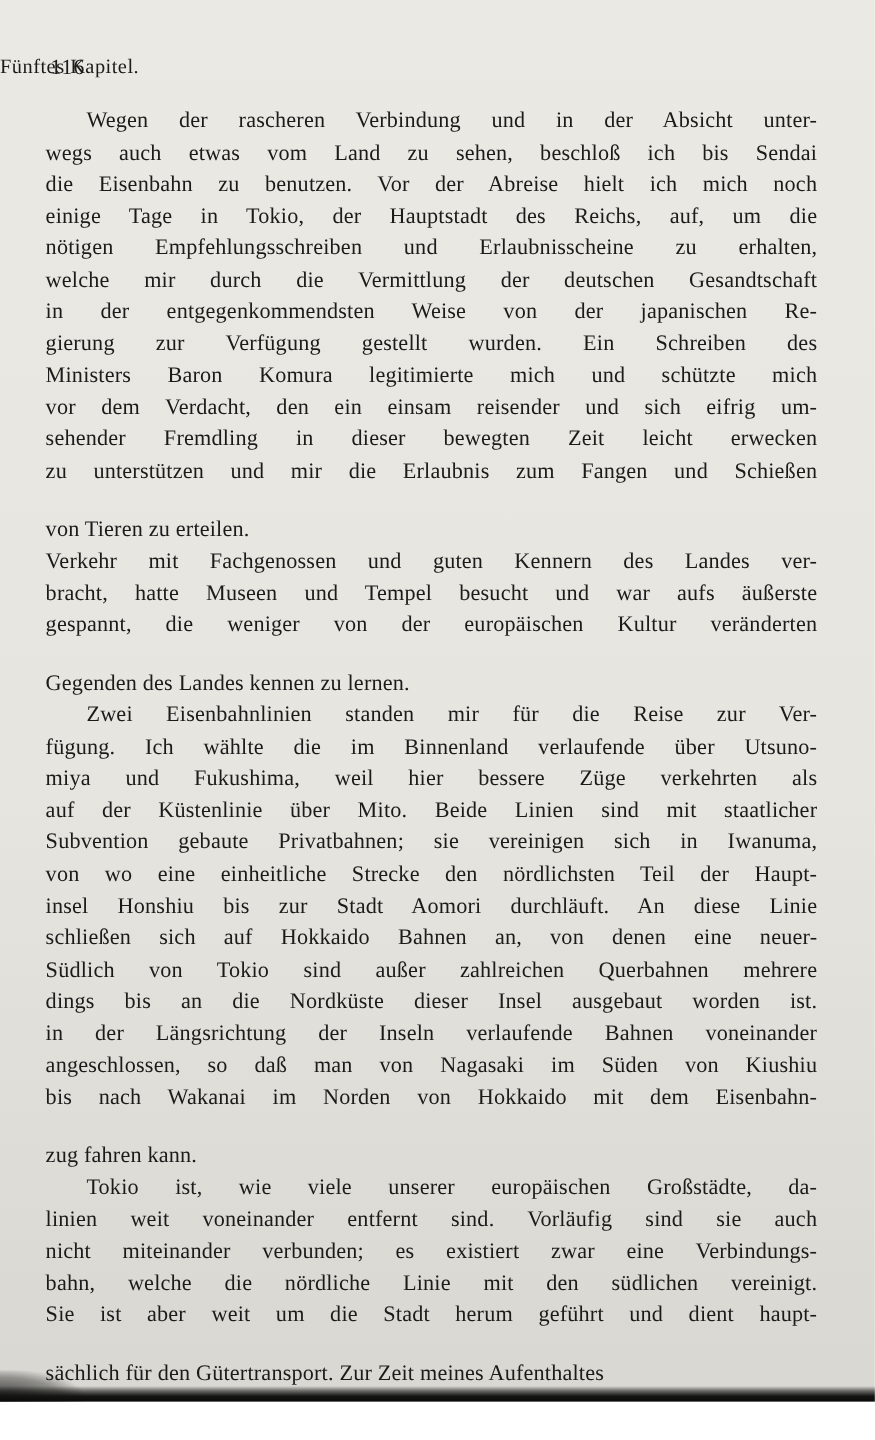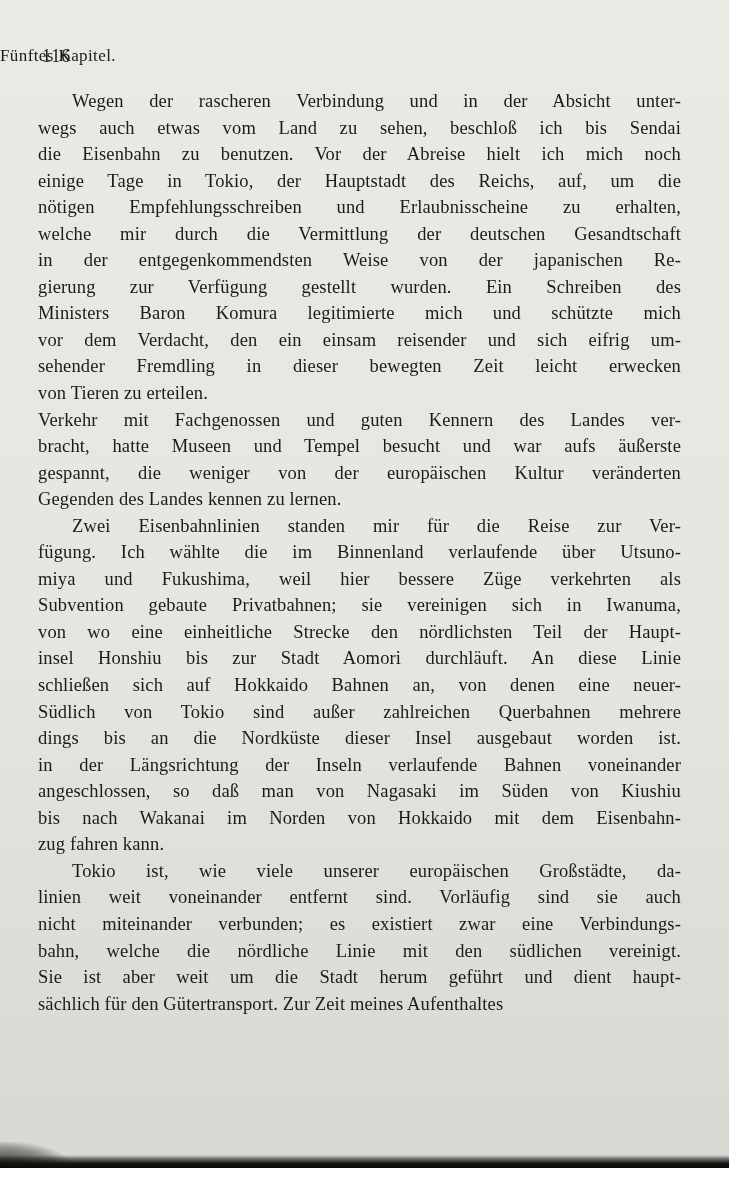--- a/index.html
+++ b/index.html
@@ -104,6 +104,7 @@
       <div class="line">Ministers Baron Komura legitimierte mich und schützte mich</div>
       <div class="line">vor dem Verdacht, den ein einsam reisender und sich eifrig um-</div>
       <div class="line">sehender Fremdling in dieser bewegten Zeit leicht erwecken</div>
+      <div class="line">zu unterstützen und mir die Erlaubnis zum Fangen und Schießen</div>
       <div class="line para-end">von Tieren zu erteilen.</div>
       <div class="line">Verkehr mit Fachgenossen und guten Kennern des Landes ver-</div>
       <div class="line">bracht, hatte Museen und Tempel besucht und war aufs äußerste</div>

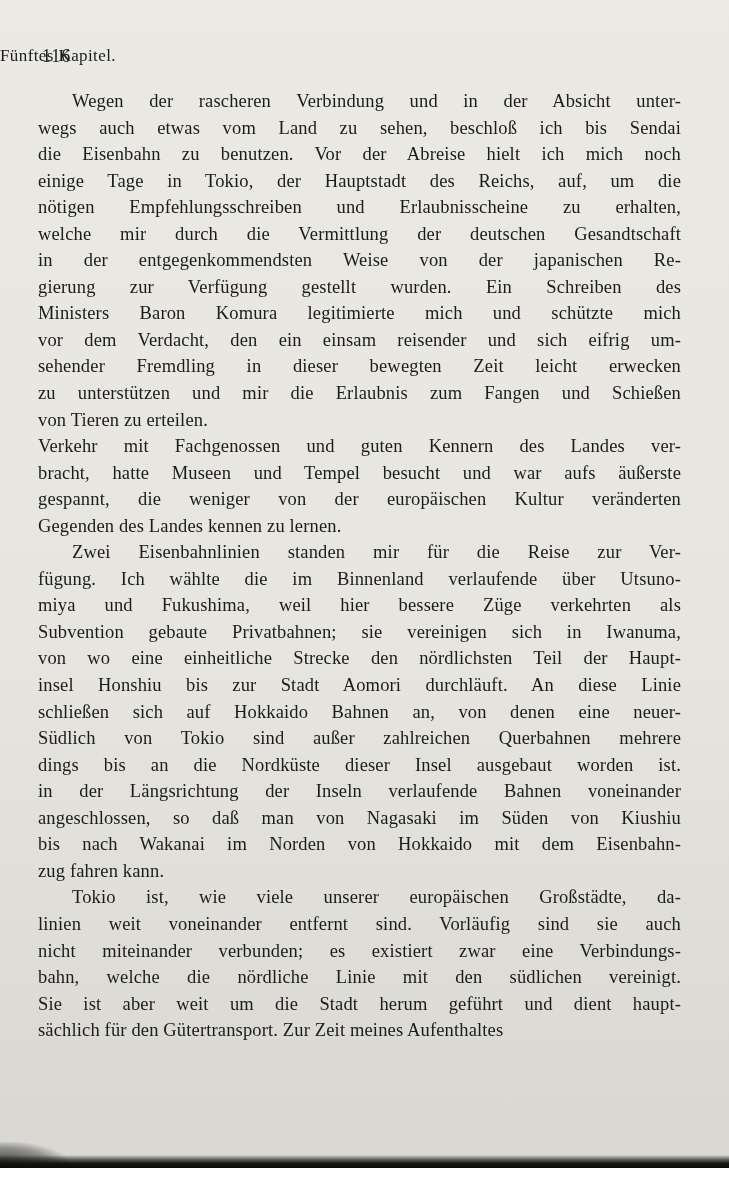--- a/index.html
+++ b/index.html
@@ -65,6 +65,7 @@
   .line.para-end {
     text-align-last: left;
     white-space: normal;
+    margin-top: 22px;
   }
   .scan-edge-bottom {
     position: absolute;

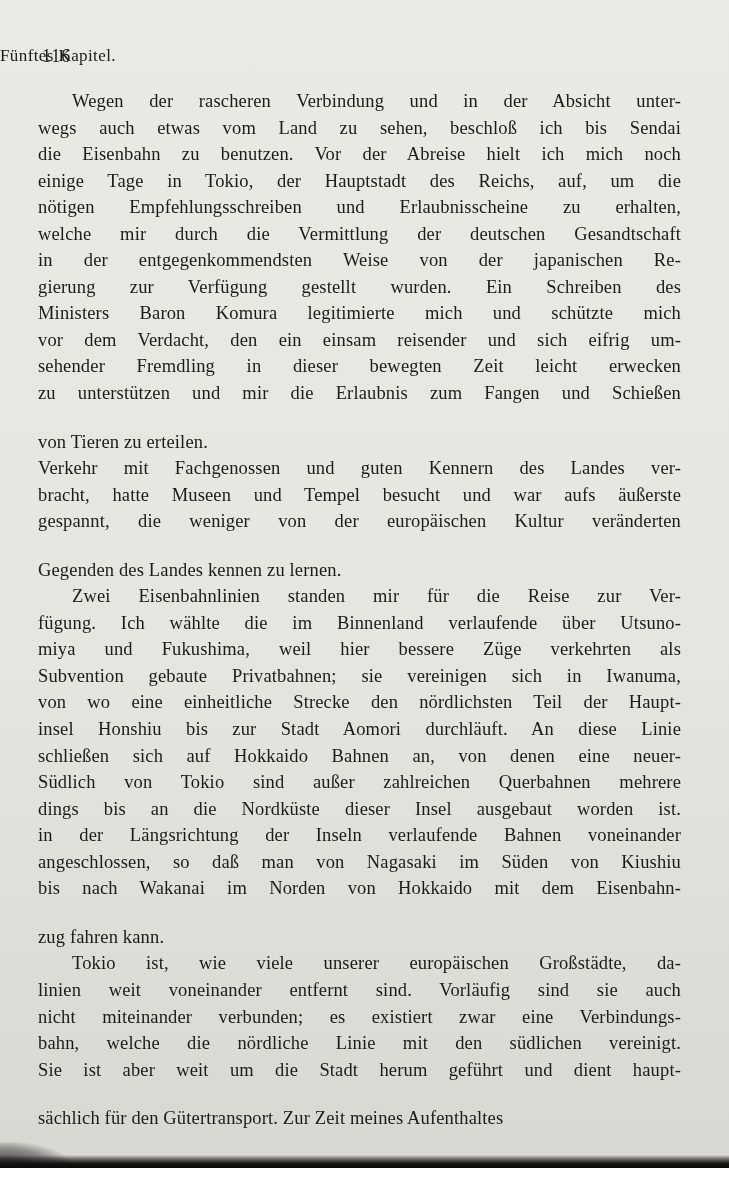--- a/index.html
+++ b/index.html
@@ -114,6 +114,7 @@
       <div class="line indent">Zwei Eisenbahnlinien standen mir für die Reise zur Ver-</div>
       <div class="line">fügung.  Ich wählte die im Binnenland verlaufende über Utsuno-</div>
       <div class="line">miya und Fukushima, weil hier bessere Züge verkehrten als</div>
+      <div class="line">auf der Küstenlinie über Mito.  Beide Linien sind mit staatlicher</div>
       <div class="line">Subvention gebaute Privatbahnen; sie vereinigen sich in Iwanuma,</div>
       <div class="line">von wo eine einheitliche Strecke den nördlichsten Teil der Haupt-</div>
       <div class="line">insel Honshiu bis zur Stadt Aomori durchläuft.  An diese Linie</div>

